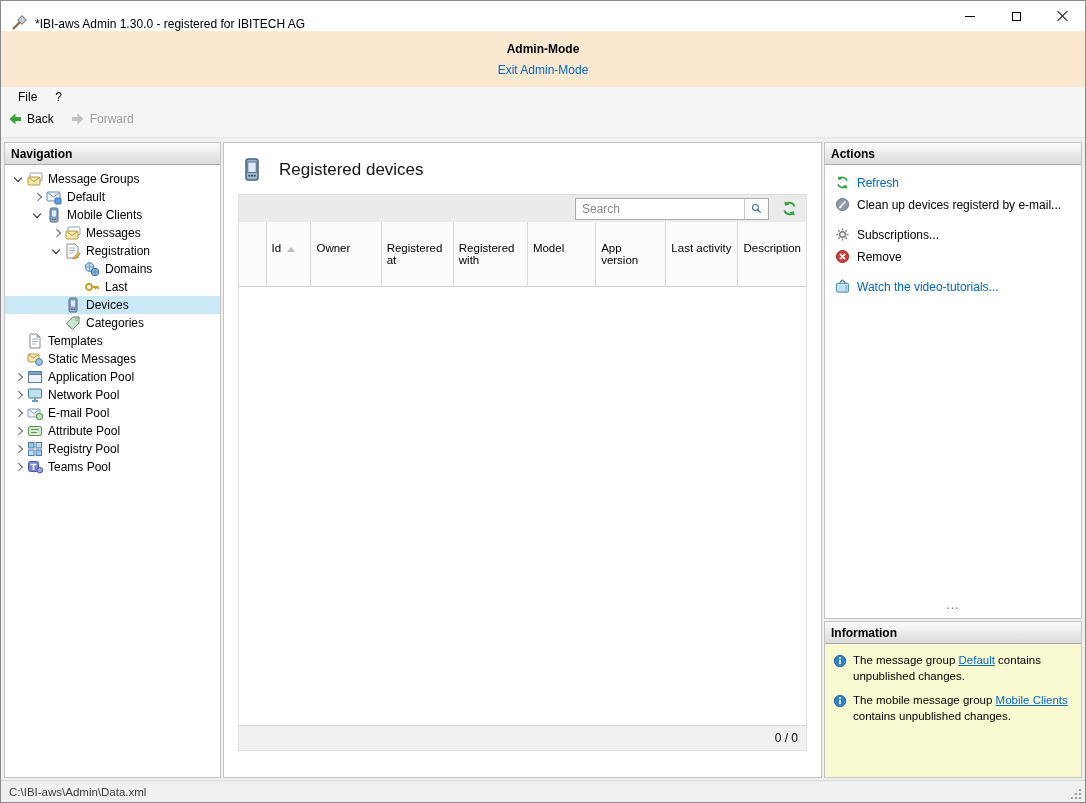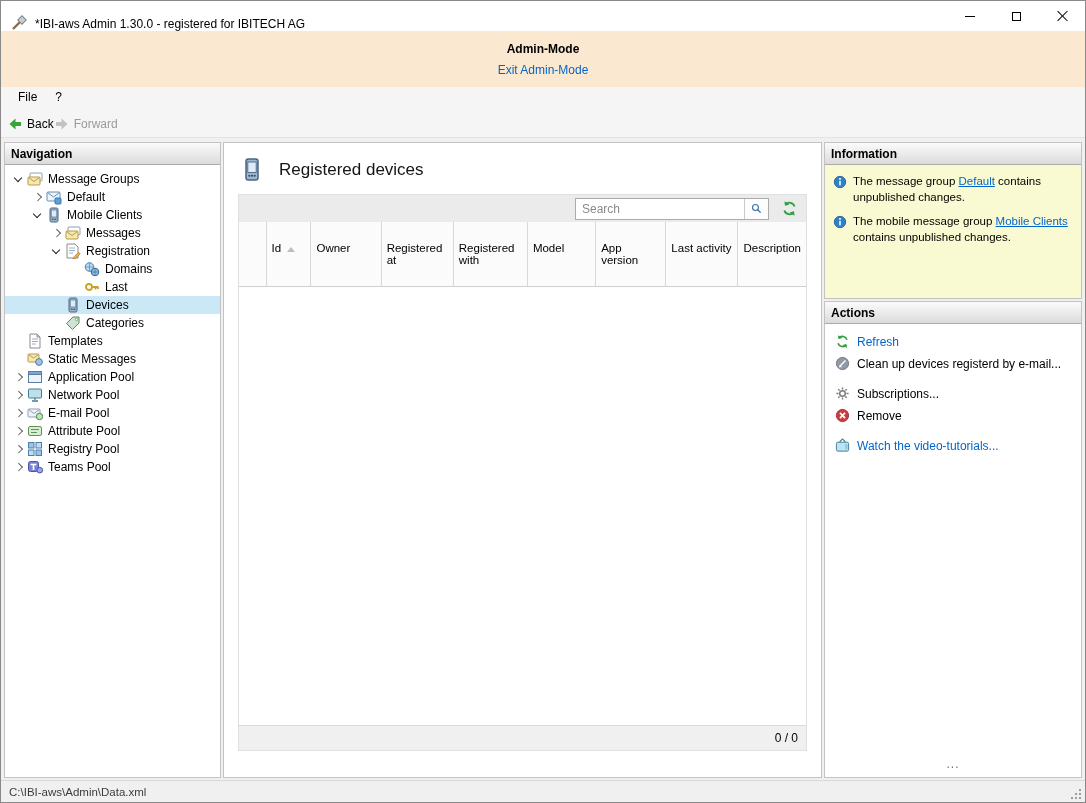--- a/index.html
+++ b/index.html
@@ -27,7 +27,7 @@
   
   .menubar{height:24px;display:flex;align-items:flex-start;padding-left:8px;background:#f5f5f5;flex:none}
   .menu-item{padding:3px 9px;cursor:default}
-  .toolbar{height:27px;display:flex;align-items:center;padding-left:6px;background:#f5f5f5;border-bottom:1px solid #e3e3e3;flex:none;gap:0}
+  .toolbar{height:27px;display:flex;align-items:flex-start;padding-left:6px;background:#f5f5f5;border-bottom:1px solid #e3e3e3;flex:none;gap:16px}
   .tool-btn{display:flex;align-items:center;gap:4px;cursor:default}
   .tool-btn svg{width:16px;height:16px}
   .back-btn .arr{color:#3aa23a}

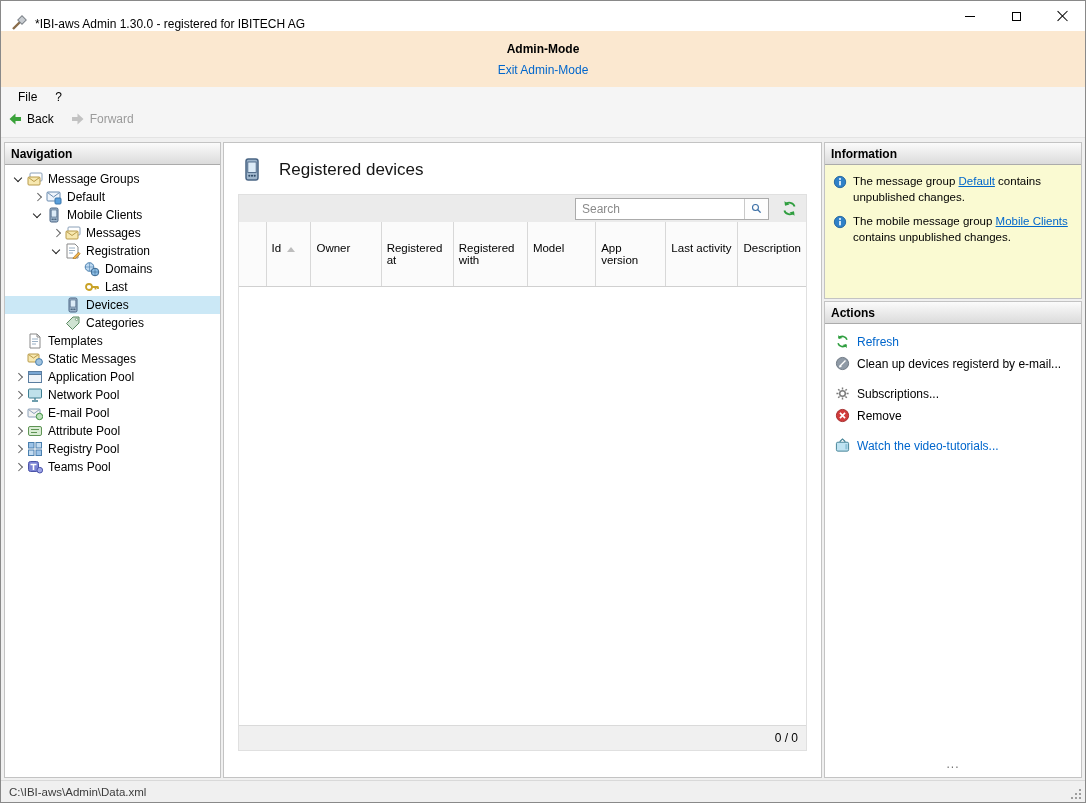--- a/index.html
+++ b/index.html
@@ -443,6 +443,44 @@
 
     <div class="right-col">
 
+      <div class="panel actions-panel">
+        <div class="panel-header">Actions</div>
+        <div class="actions-body">
+          <div class="action-item link">
+            <svg class="i-green">
+                <use href="#sy-refresh"></use>
+              </svg>
+            <span class="alabel">Refresh</span>
+          </div>
+          <div class="action-item">
+            <svg>
+                <use href="#sy-clean"></use>
+              </svg>
+            <span class="alabel">Clean up devices registerd by e-mail...</span>
+          </div>
+          <div class="action-item gap-before">
+            <svg class="i-gray">
+                <use href="#sy-gear"></use>
+              </svg>
+            <span class="alabel">Subscriptions...</span>
+          </div>
+          <div class="action-item">
+            <svg>
+                <use href="#sy-remove"></use>
+              </svg>
+            <span class="alabel">Remove</span>
+          </div>
+          <div class="action-item link gap-before">
+            <svg>
+                <use href="#sy-tv"></use>
+              </svg>
+            <span class="alabel">Watch the video-tutorials...</span>
+          </div>
+          <div class="actions-spacer"></div>
+          <div class="overflow-dots">...</div>
+        </div>
+      </div>
+
       <div class="panel info-panel">
         <div class="panel-header">Information</div>
         <div class="info-body">
@@ -461,44 +499,6 @@
         </div>
       </div>
 
-      <div class="panel actions-panel">
-        <div class="panel-header">Actions</div>
-        <div class="actions-body">
-          <div class="action-item link">
-            <svg class="i-green">
-                <use href="#sy-refresh"></use>
-              </svg>
-            <span class="alabel">Refresh</span>
-          </div>
-          <div class="action-item">
-            <svg>
-                <use href="#sy-clean"></use>
-              </svg>
-            <span class="alabel">Clean up devices registerd by e-mail...</span>
-          </div>
-          <div class="action-item gap-before">
-            <svg class="i-gray">
-                <use href="#sy-gear"></use>
-              </svg>
-            <span class="alabel">Subscriptions...</span>
-          </div>
-          <div class="action-item">
-            <svg>
-                <use href="#sy-remove"></use>
-              </svg>
-            <span class="alabel">Remove</span>
-          </div>
-          <div class="action-item link gap-before">
-            <svg>
-                <use href="#sy-tv"></use>
-              </svg>
-            <span class="alabel">Watch the video-tutorials...</span>
-          </div>
-          <div class="actions-spacer"></div>
-          <div class="overflow-dots">...</div>
-        </div>
-      </div>
-
     </div>
   </div>
 

